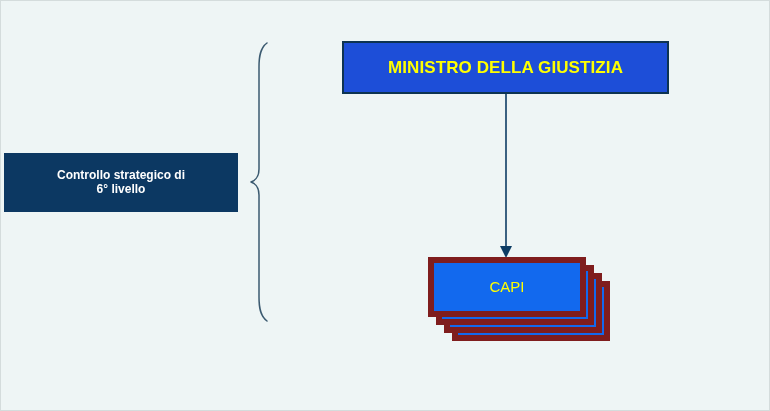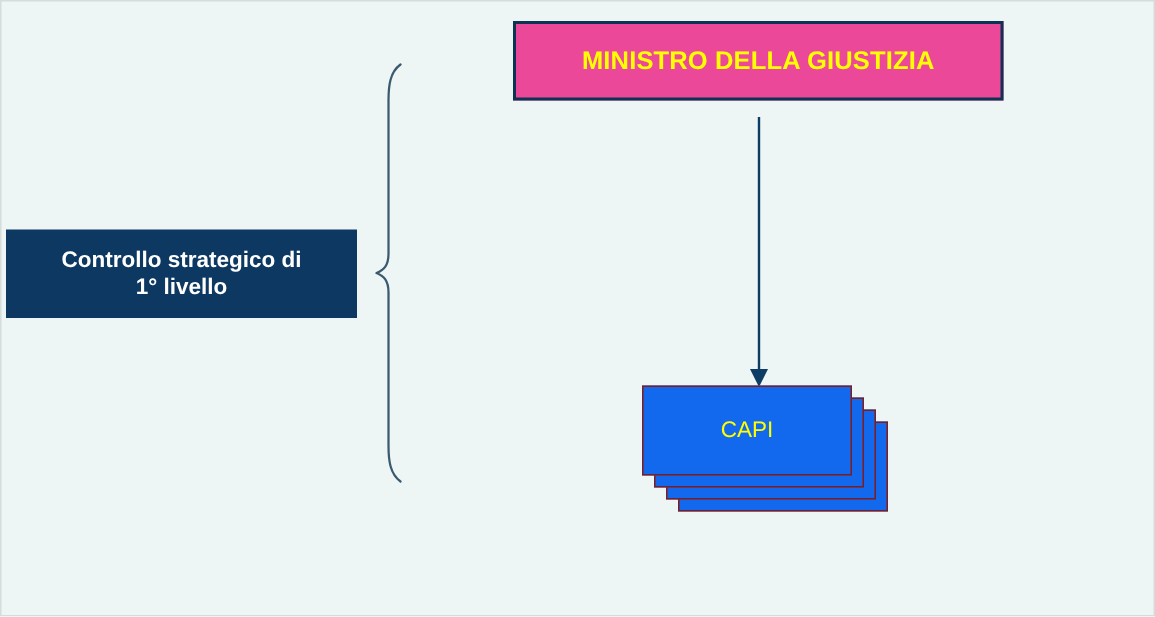--- a/index.html
+++ b/index.html
@@ -32,10 +32,10 @@
   
   #minister-box {
     left: 341px;
-    top: 13px;
+    top: 40px;
     width: 327px;
     height: 53px;
-    background: #ec4899;
+    background: #1d4ed8;
     border: 2px solid #0d3352;
     color: #ffff00;
     font-size: 17px;

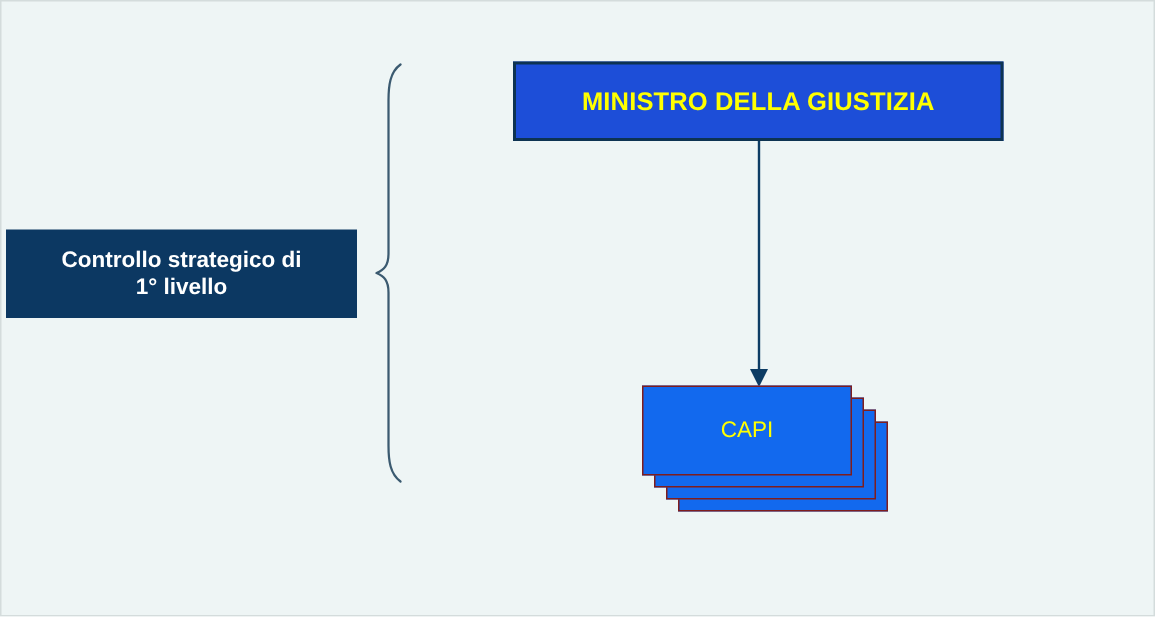--- a/index.html
+++ b/index.html
@@ -51,7 +51,7 @@
     height: 59px;
     background: #0c3862;
     color: #ffffff;
-    font-size: 15px;
+    font-size: 12px;
     font-weight: bold;
     padding: 0 6px;
   }

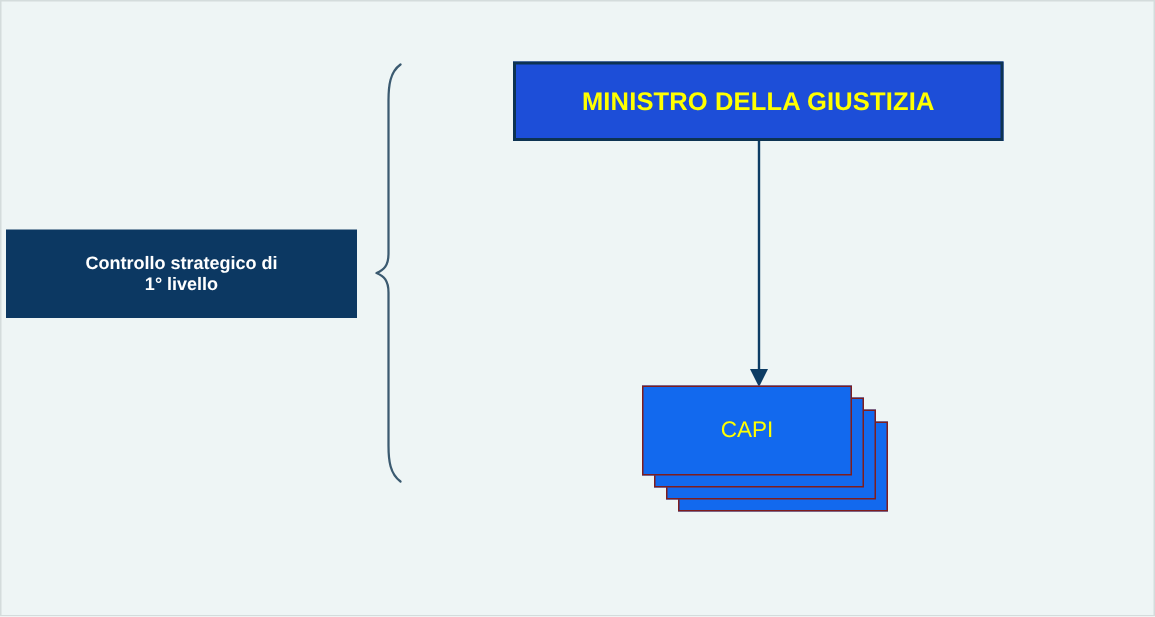--- a/index.html
+++ b/index.html
@@ -126,7 +126,7 @@
   <div class="node" id="control-label-box">
     <span>
       <span class="txt">Controllo strategico di</span>
-      <span class="txt">1° livello</span>
+      <span class="txt">6° livello</span>
     </span>
   </div>
 

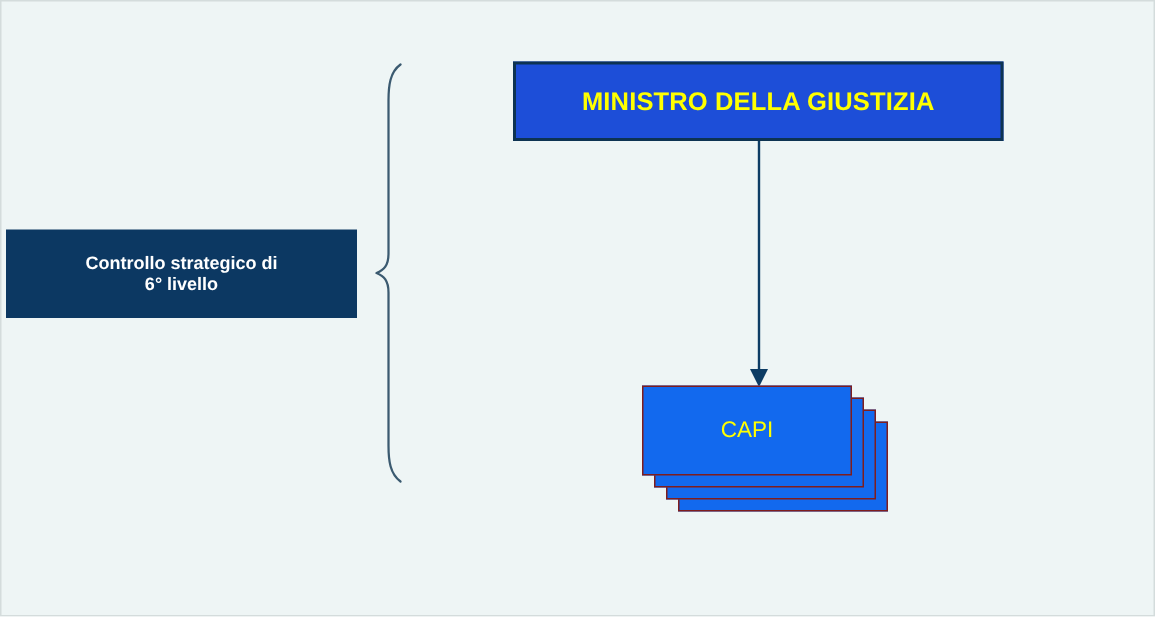--- a/index.html
+++ b/index.html
@@ -68,10 +68,10 @@
   .stack-card {
     position: absolute;
     box-sizing: border-box;
-    width: 140px;
+    width: 158px;
     height: 60px;
     background: #1269EE;
-    border: 1px solid #7f1d1d;
+    border: 6px solid #7f1d1d;
   }
   .stack-card.back3 { left: 24px; top: 24px; }
   .stack-card.back2 { left: 16px; top: 16px; }

